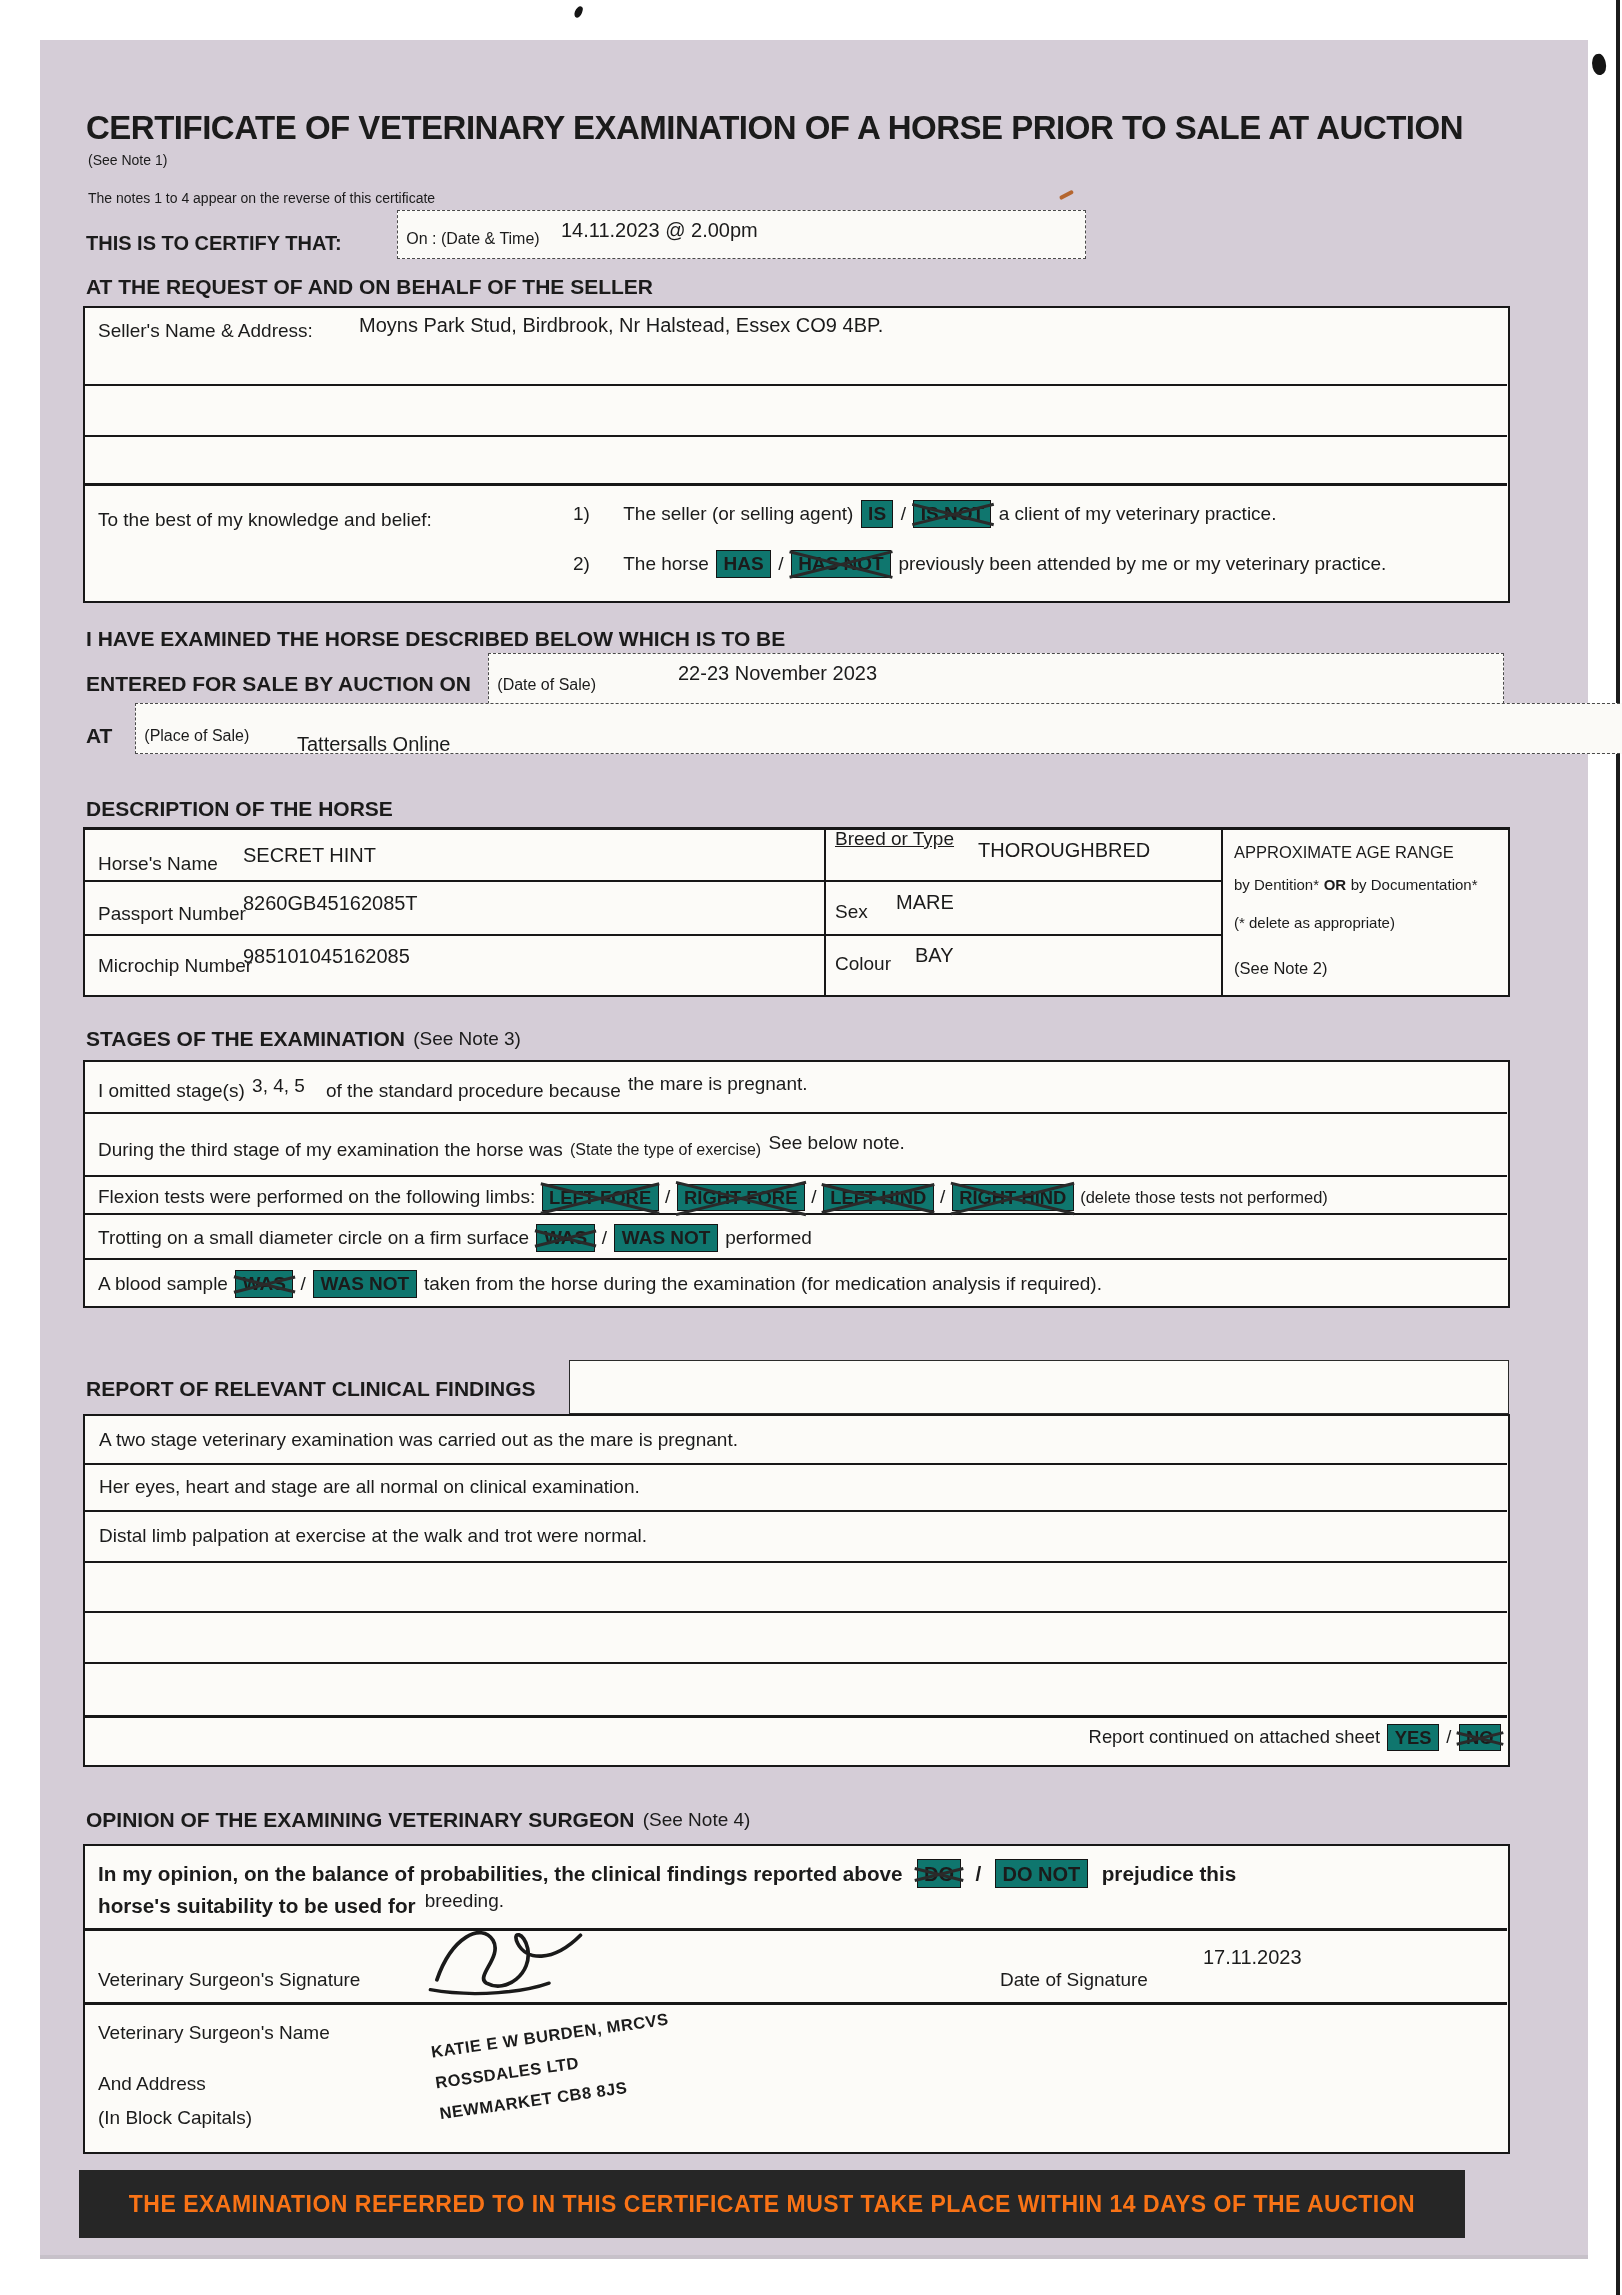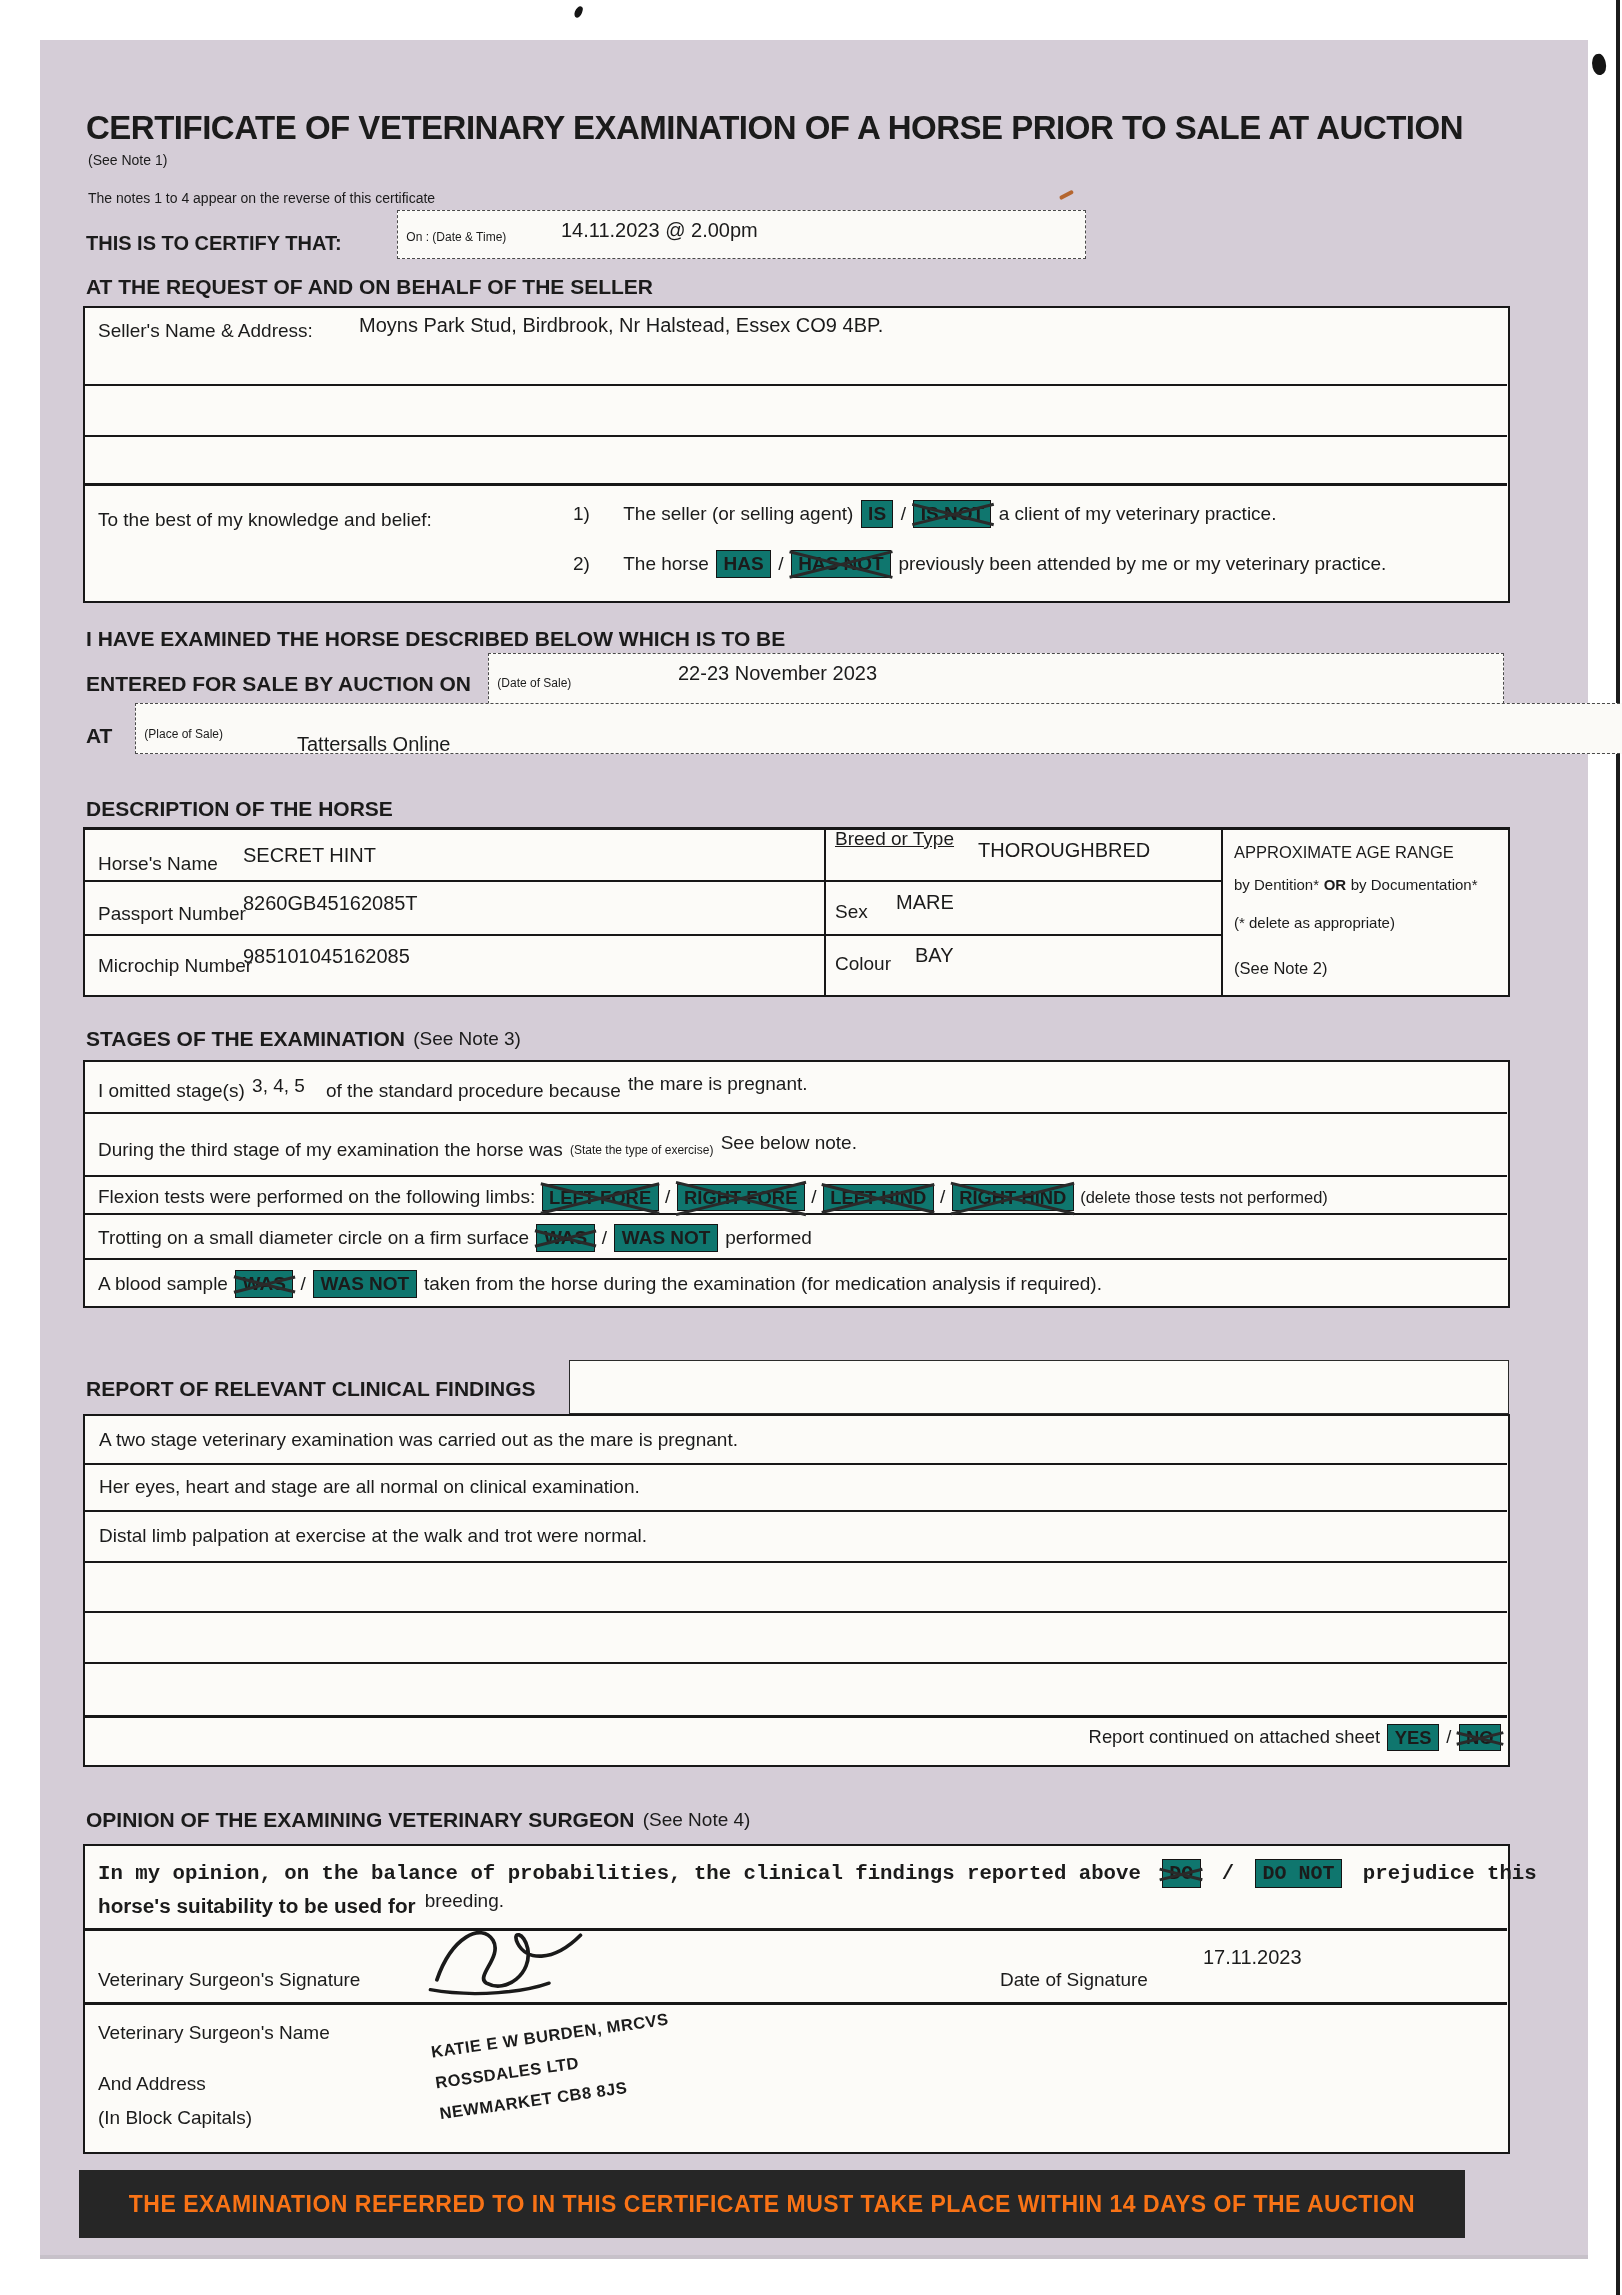--- a/index.html
+++ b/index.html
@@ -7,7 +7,7 @@
     font-family:"Liberation Sans", sans-serif; color:#1b1b1b; }
   .abs { position:absolute; }
   .sheet { position:absolute; left:40px; top:40px; width:1548px; height:2217px; background:#d5cdd7; }
-  .b { font-weight:bold; }.fs33{font-size:15px}.fs35{font-size:12px}.fs36{font-size:16.5px}
+  .b { font-weight:bold; }.fs33{font-size:15px}.fs35{font-size:16px}.fs36{font-size:16.5px}
   .fs38{font-size:14px}.fs40{font-size:18.4px}.fs42{font-size:19px}.fs44{font-size:20px}
   .fs45{font-size:20.7px}.fs46{font-size:21px}.fs72{font-size:33px}
   .hline { position:absolute; background:#171717; height:1.8px; }

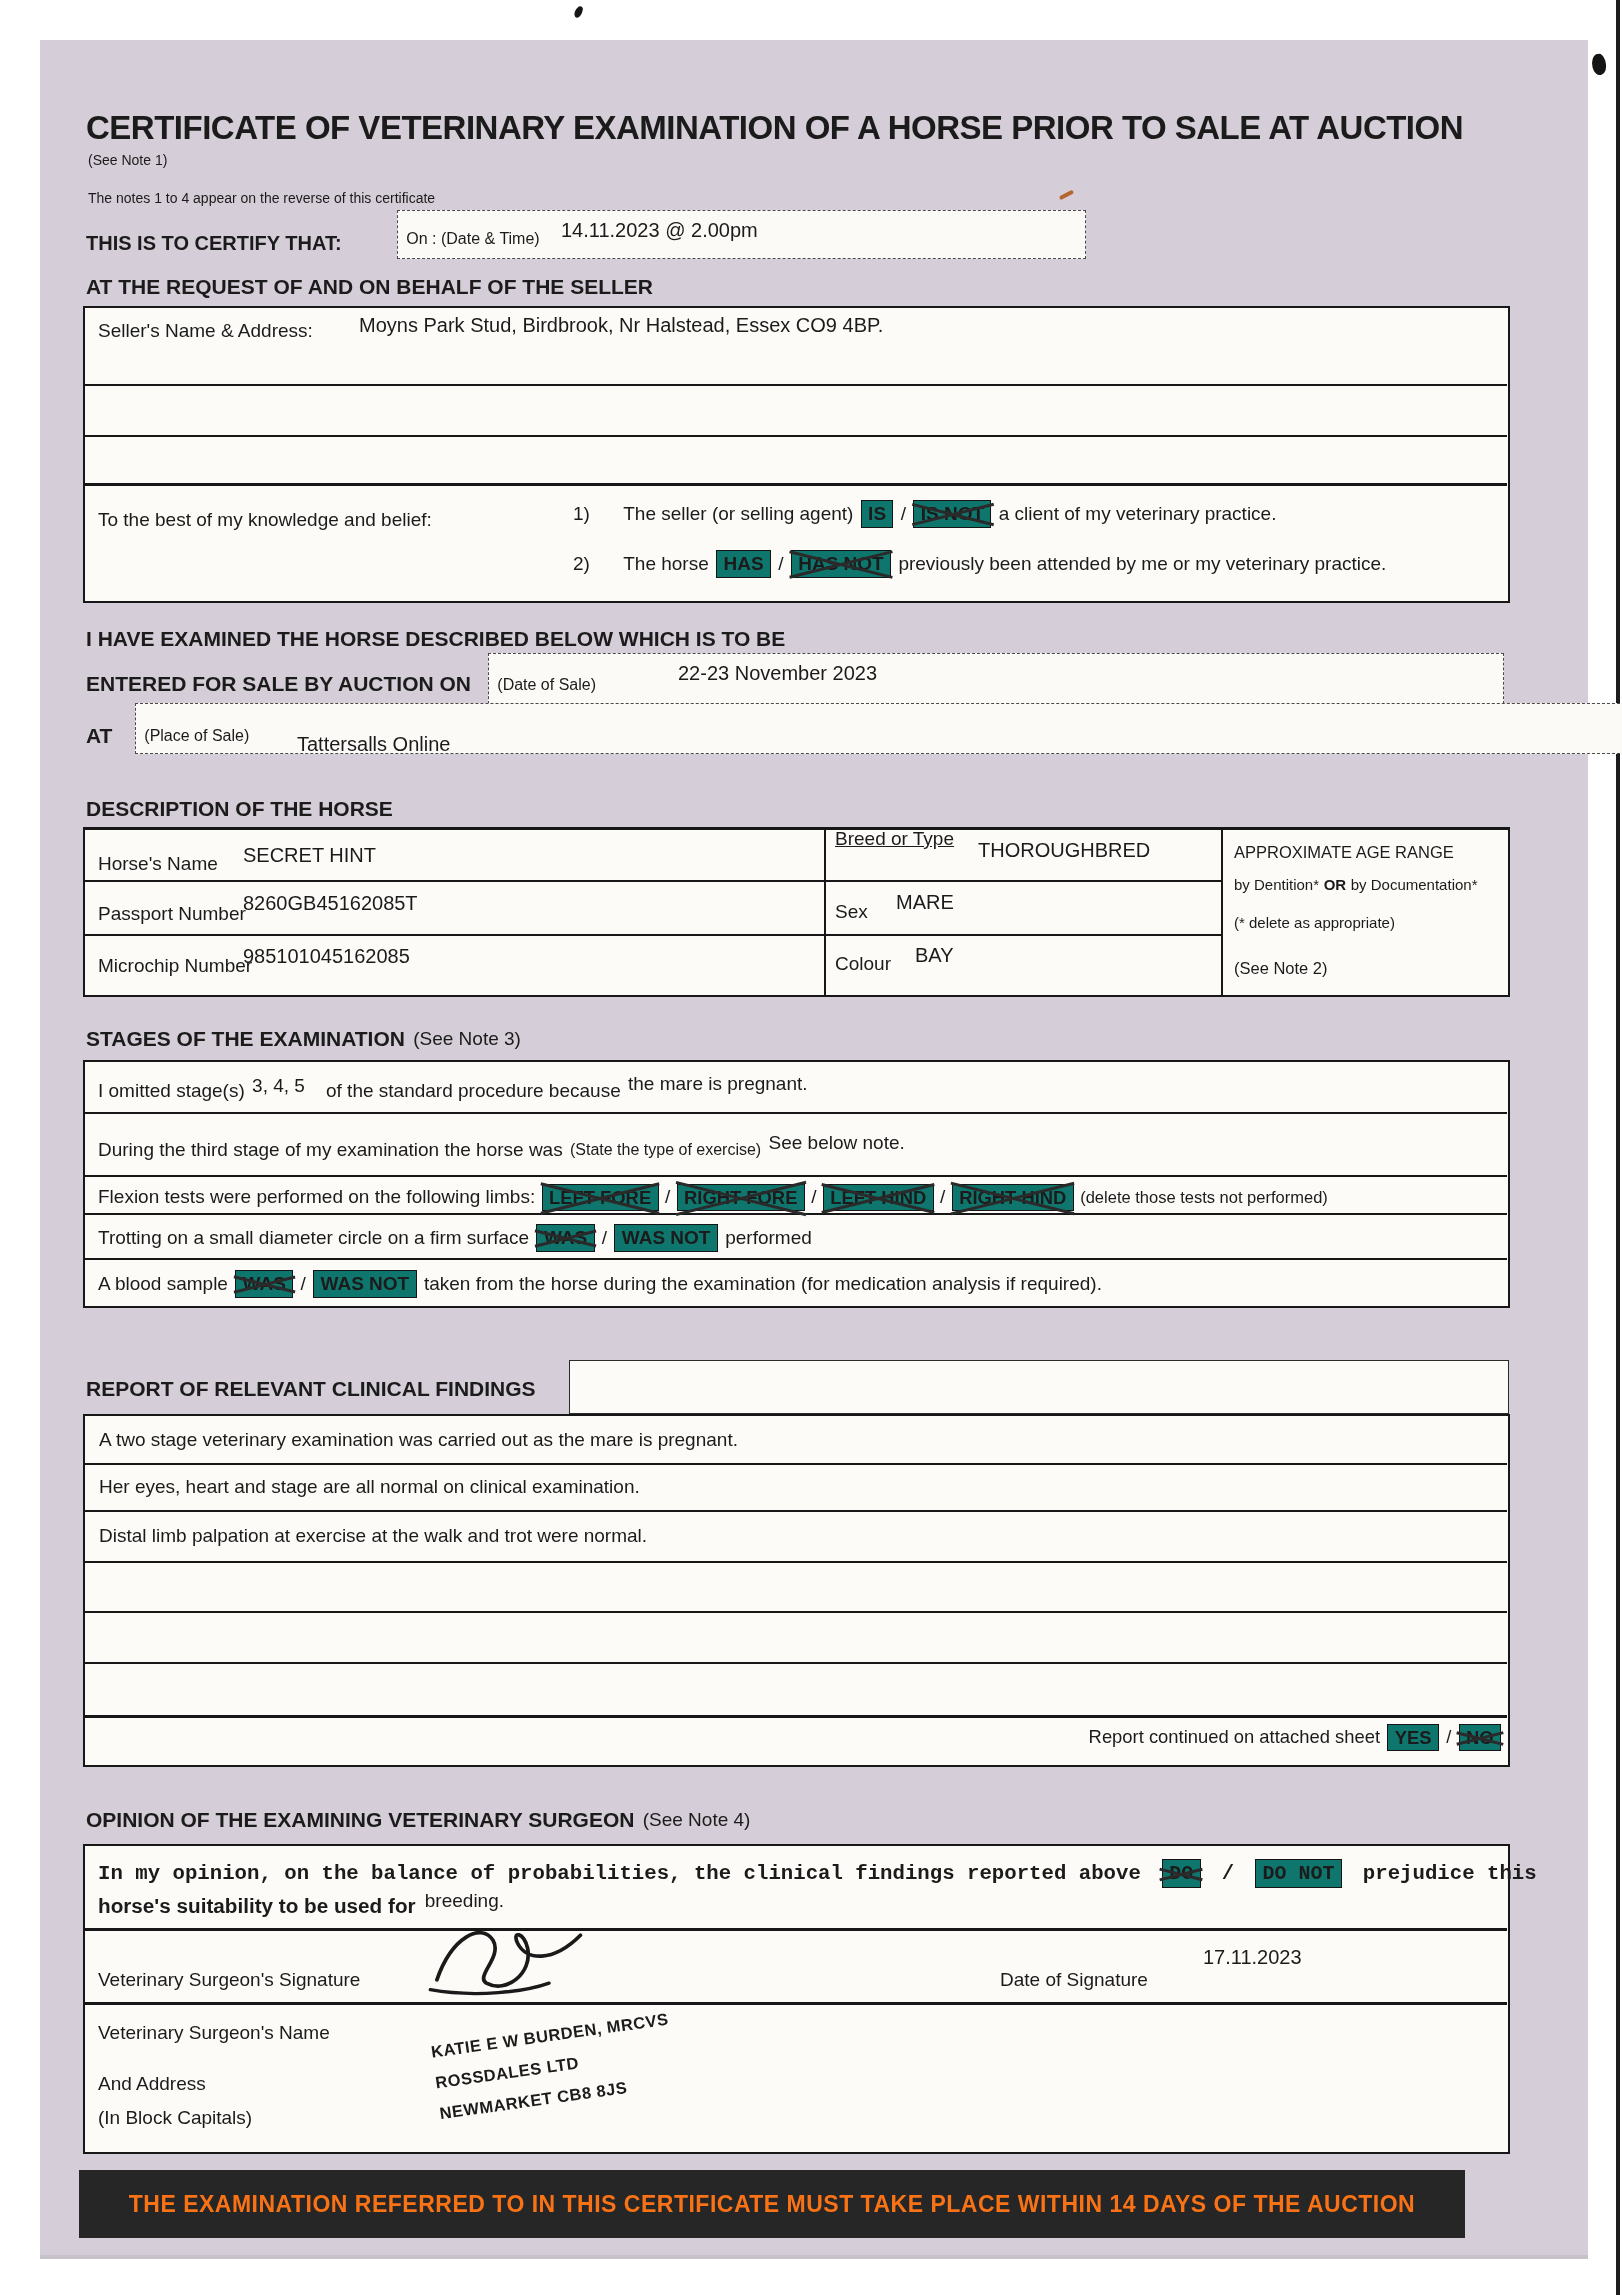--- a/index.html
+++ b/index.html
@@ -202,7 +202,7 @@
   <span class="fs42">(See Note 4)</span>
 </div>
 <div class="solidbox" style="left:83px;top:1844px;width:1427px;height:310px;"></div>
-<div class="flex b fs45" style="left:98px;top:1859px;gap:21px;font-family:Liberation Mono, monospace;">
+<div class="flex b fs45" style="left:98px;top:1859px;gap:14px;">
   <span>In my opinion, on the balance of probabilities, the clinical findings reported above</span>
   <span class="opt crossed fs44">DO</span>
   <span>/</span>

